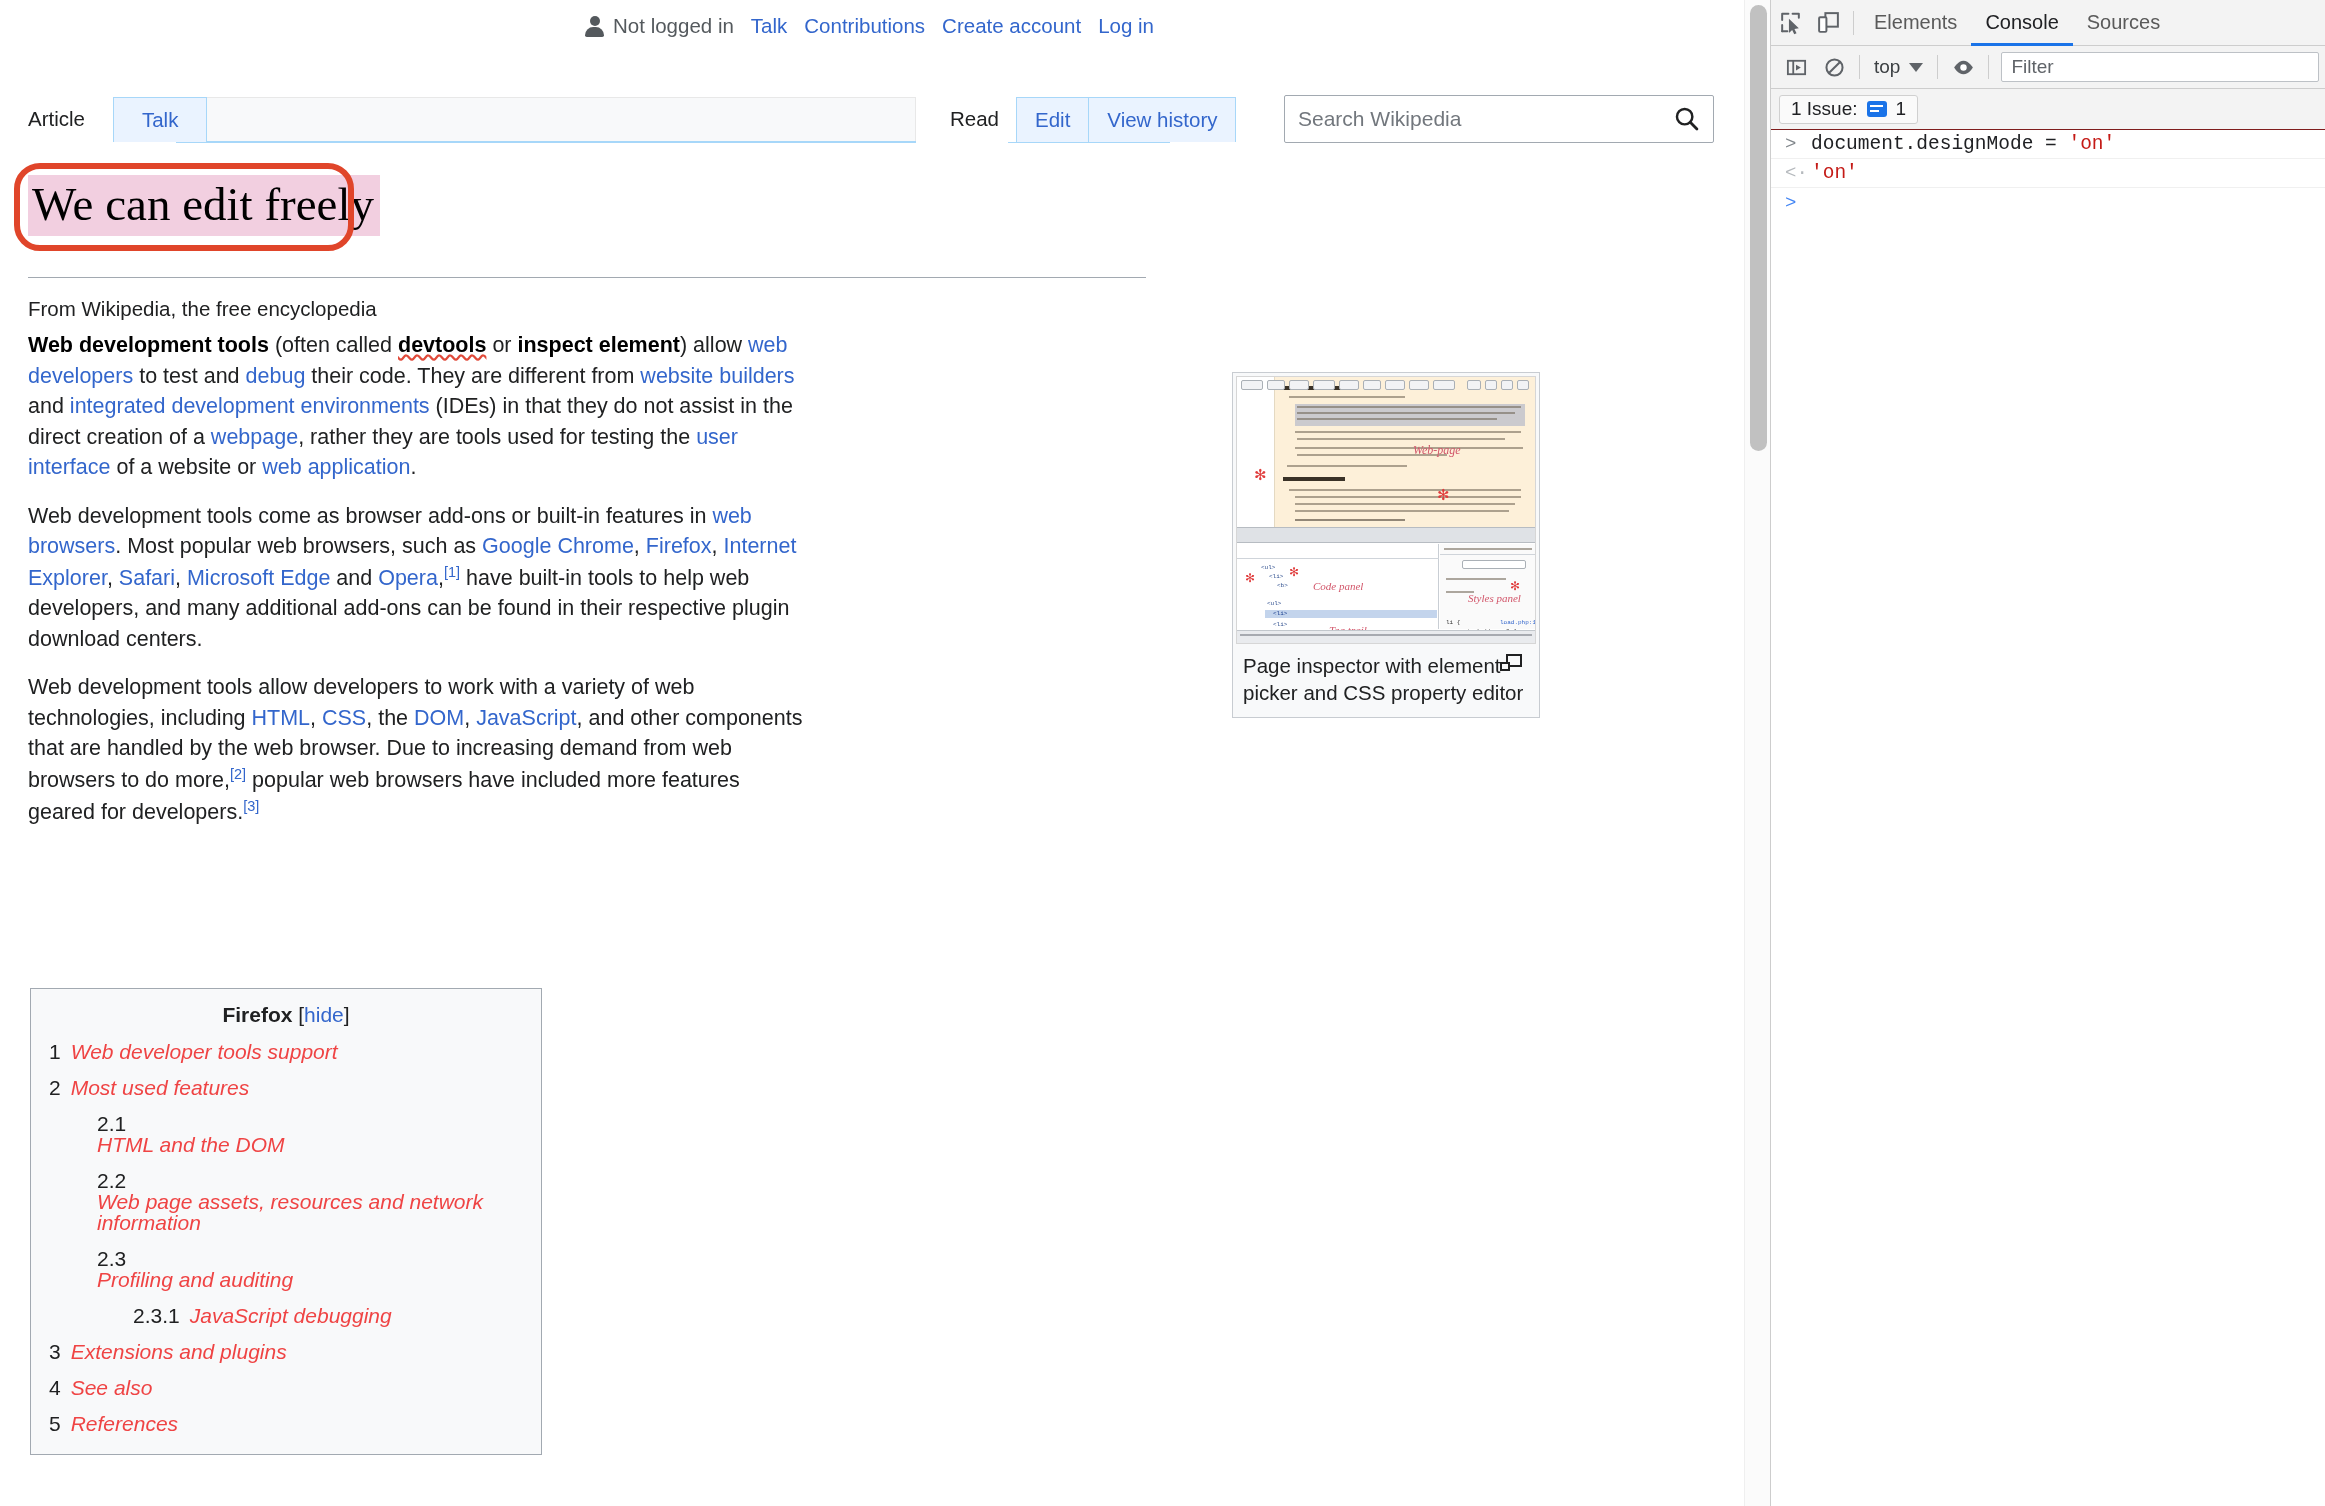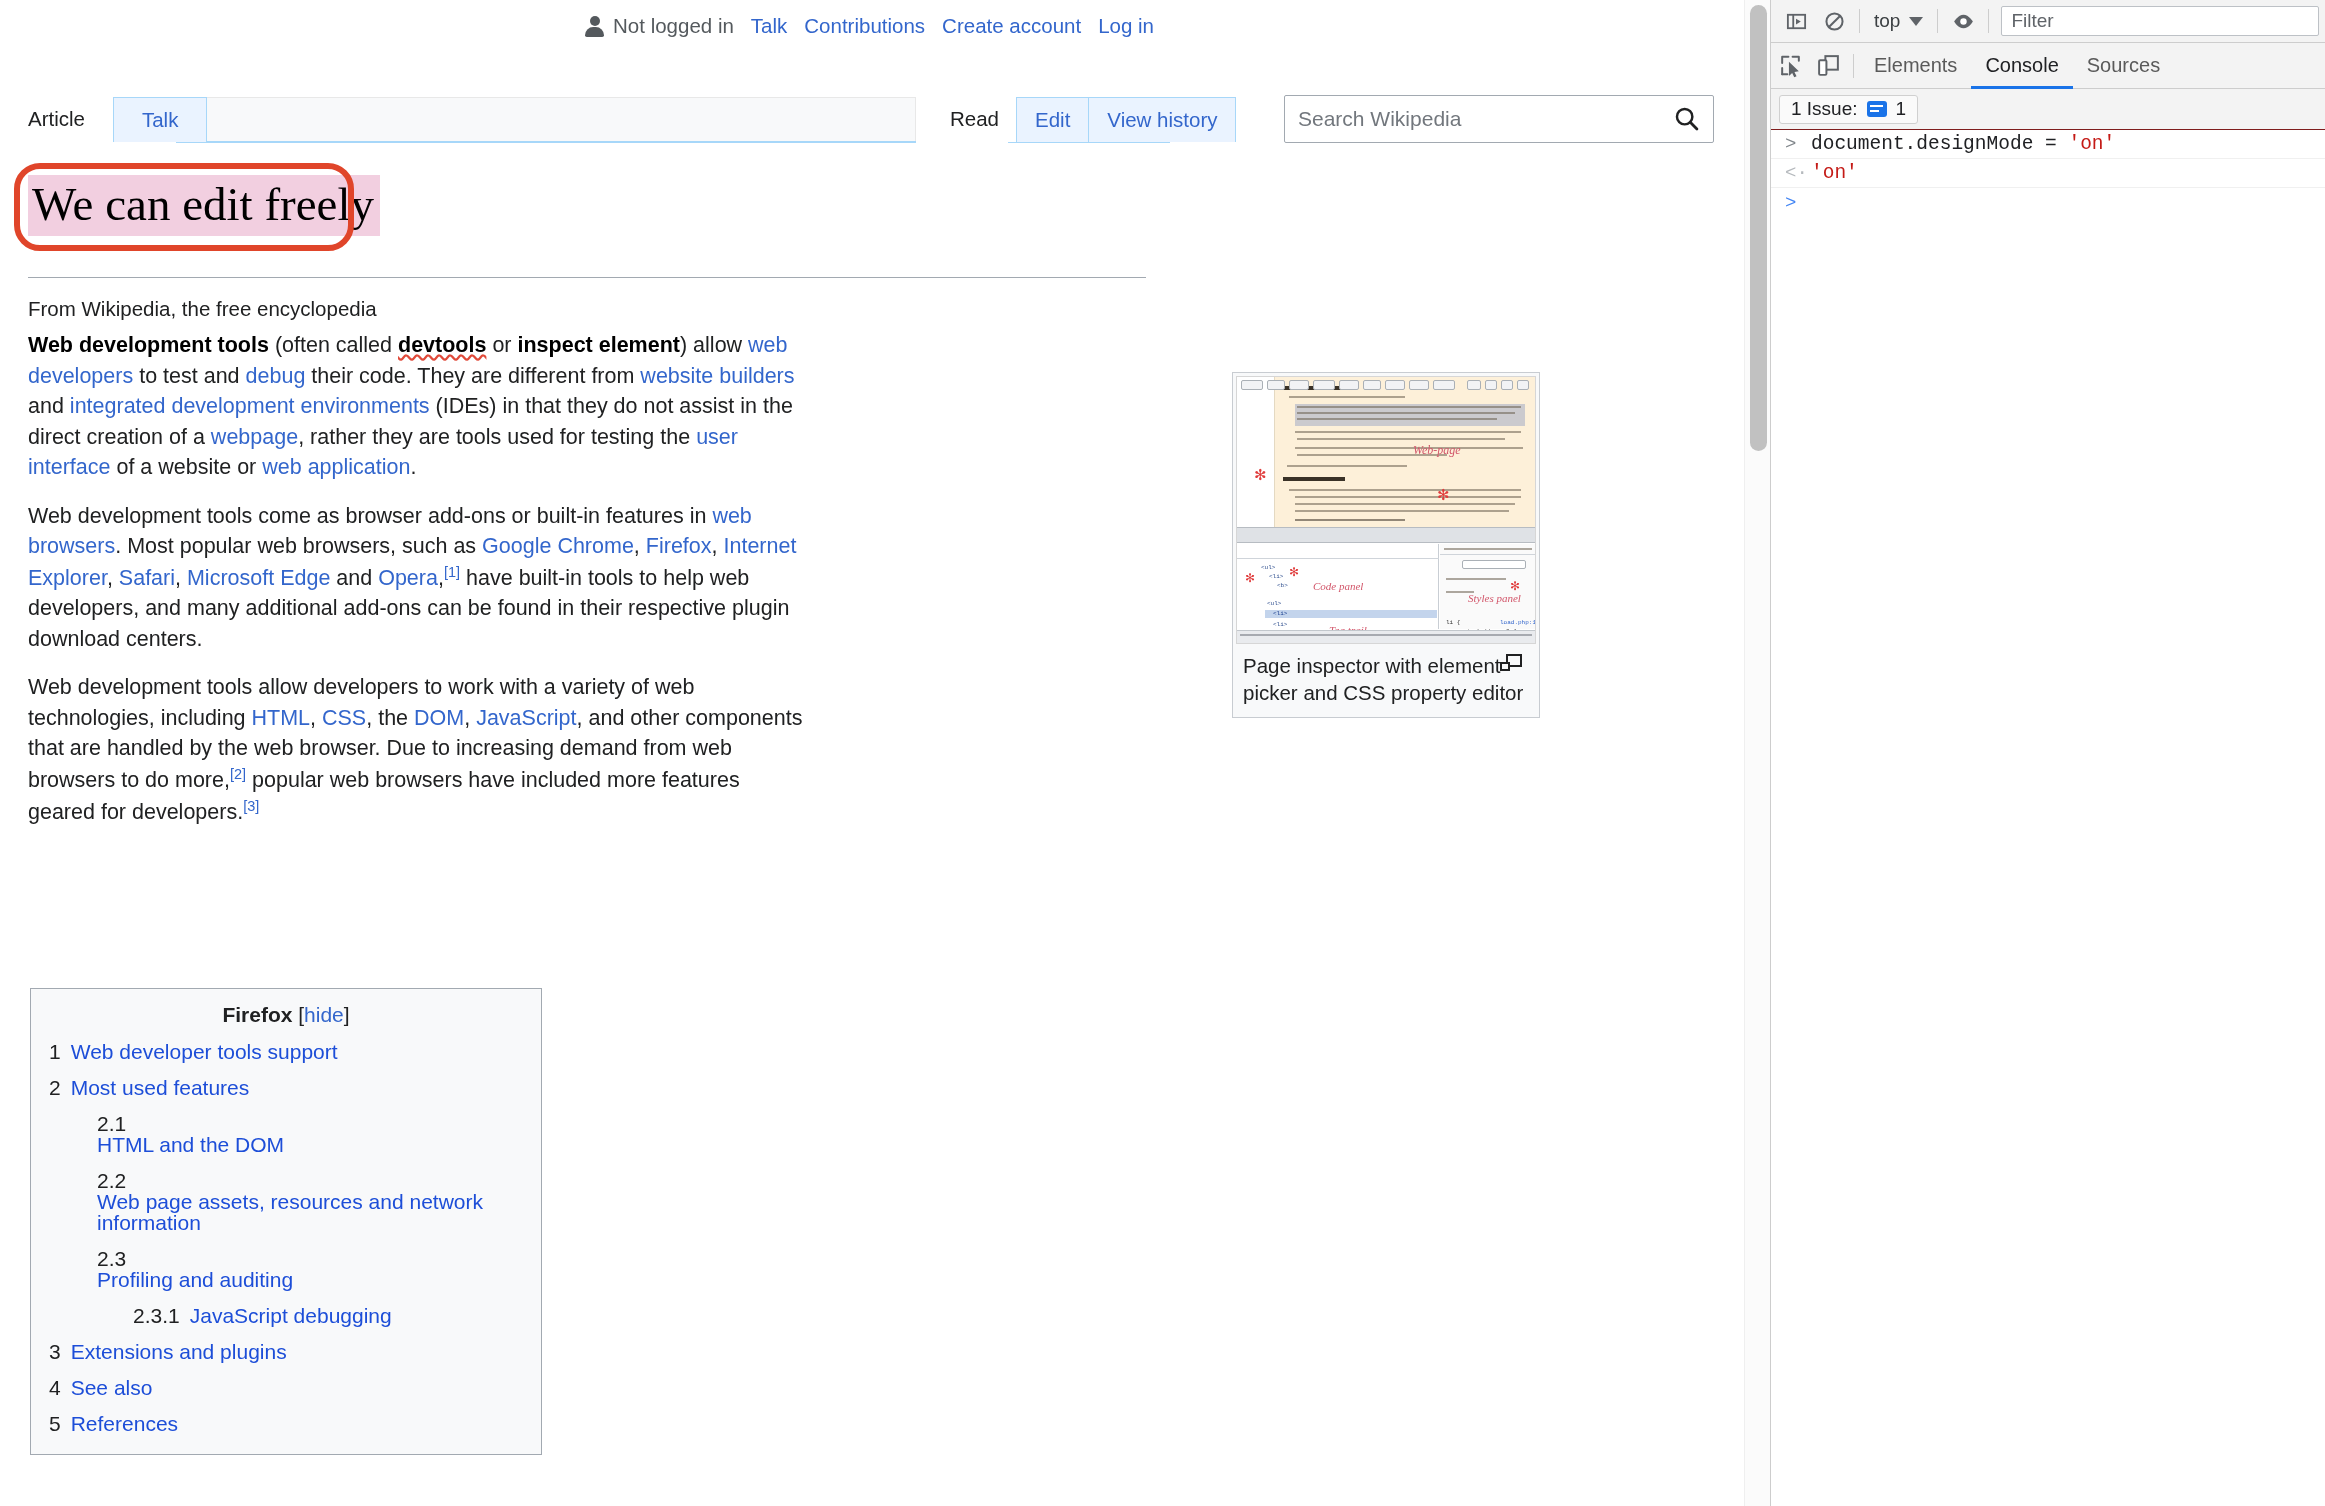--- a/index.html
+++ b/index.html
@@ -585,36 +585,6 @@
 
   <div id="devtools">
 
-    <div id="dt-toolbar">
-      <div class="dt-iconbtn">
-        <svg width="23" height="23" viewBox="0 0 24 24">
-          <rect x="3" y="5" width="18" height="14" fill="none" stroke="#5f6368" stroke-width="1.9"></rect>
-          <line x1="8.6" y1="5" x2="8.6" y2="19" stroke="#5f6368" stroke-width="1.9"></line>
-          <path d="M11.5 9l5 3-5 3z" fill="#5f6368"></path>
-        </svg>
-      </div>
-      <div class="dt-iconbtn">
-        <svg width="23" height="23" viewBox="0 0 24 24">
-          <circle cx="12" cy="12" r="8.4" fill="none" stroke="#5f6368" stroke-width="2.1"></circle>
-          <line x1="6.2" y1="17.8" x2="17.8" y2="6.2" stroke="#5f6368" stroke-width="2.1"></line>
-        </svg>
-      </div>
-      <div class="dt-sep"></div>
-      <div id="ctx-select">
-        <span>top</span>
-        <span class="caret"></span>
-      </div>
-      <div class="dt-sep"></div>
-      <div class="dt-iconbtn">
-        <svg width="25" height="25" viewBox="0 0 24 24">
-          <path d="M12 5.5C6.8 5.5 3 12 3 12s3.8 6.5 9 6.5 9-6.5 9-6.5-3.8-6.5-9-6.5z" fill="#5f6368"></path>
-          <circle cx="12" cy="12" r="3.1" fill="#ffffff"></circle>
-        </svg>
-      </div>
-      <div class="dt-sep"></div>
-      <input id="filter-input" type="text" placeholder="Filter" style="">
-    </div>
-
     <div id="dt-tabbar">
       <div class="dt-iconbtn">
         <svg width="25" height="25" viewBox="0 0 24 24">
@@ -642,6 +612,36 @@
       </div>
     </div>
 
+    <div id="dt-toolbar">
+      <div class="dt-iconbtn">
+        <svg width="23" height="23" viewBox="0 0 24 24">
+          <rect x="3" y="5" width="18" height="14" fill="none" stroke="#5f6368" stroke-width="1.9"></rect>
+          <line x1="8.6" y1="5" x2="8.6" y2="19" stroke="#5f6368" stroke-width="1.9"></line>
+          <path d="M11.5 9l5 3-5 3z" fill="#5f6368"></path>
+        </svg>
+      </div>
+      <div class="dt-iconbtn">
+        <svg width="23" height="23" viewBox="0 0 24 24">
+          <circle cx="12" cy="12" r="8.4" fill="none" stroke="#5f6368" stroke-width="2.1"></circle>
+          <line x1="6.2" y1="17.8" x2="17.8" y2="6.2" stroke="#5f6368" stroke-width="2.1"></line>
+        </svg>
+      </div>
+      <div class="dt-sep"></div>
+      <div id="ctx-select">
+        <span>top</span>
+        <span class="caret"></span>
+      </div>
+      <div class="dt-sep"></div>
+      <div class="dt-iconbtn">
+        <svg width="25" height="25" viewBox="0 0 24 24">
+          <path d="M12 5.5C6.8 5.5 3 12 3 12s3.8 6.5 9 6.5 9-6.5 9-6.5-3.8-6.5-9-6.5z" fill="#5f6368"></path>
+          <circle cx="12" cy="12" r="3.1" fill="#ffffff"></circle>
+        </svg>
+      </div>
+      <div class="dt-sep"></div>
+      <input id="filter-input" type="text" placeholder="Filter" style="">
+    </div>
+
     <div id="dt-issuebar">
       <div id="issue-chip">
         <span>1 Issue:</span>

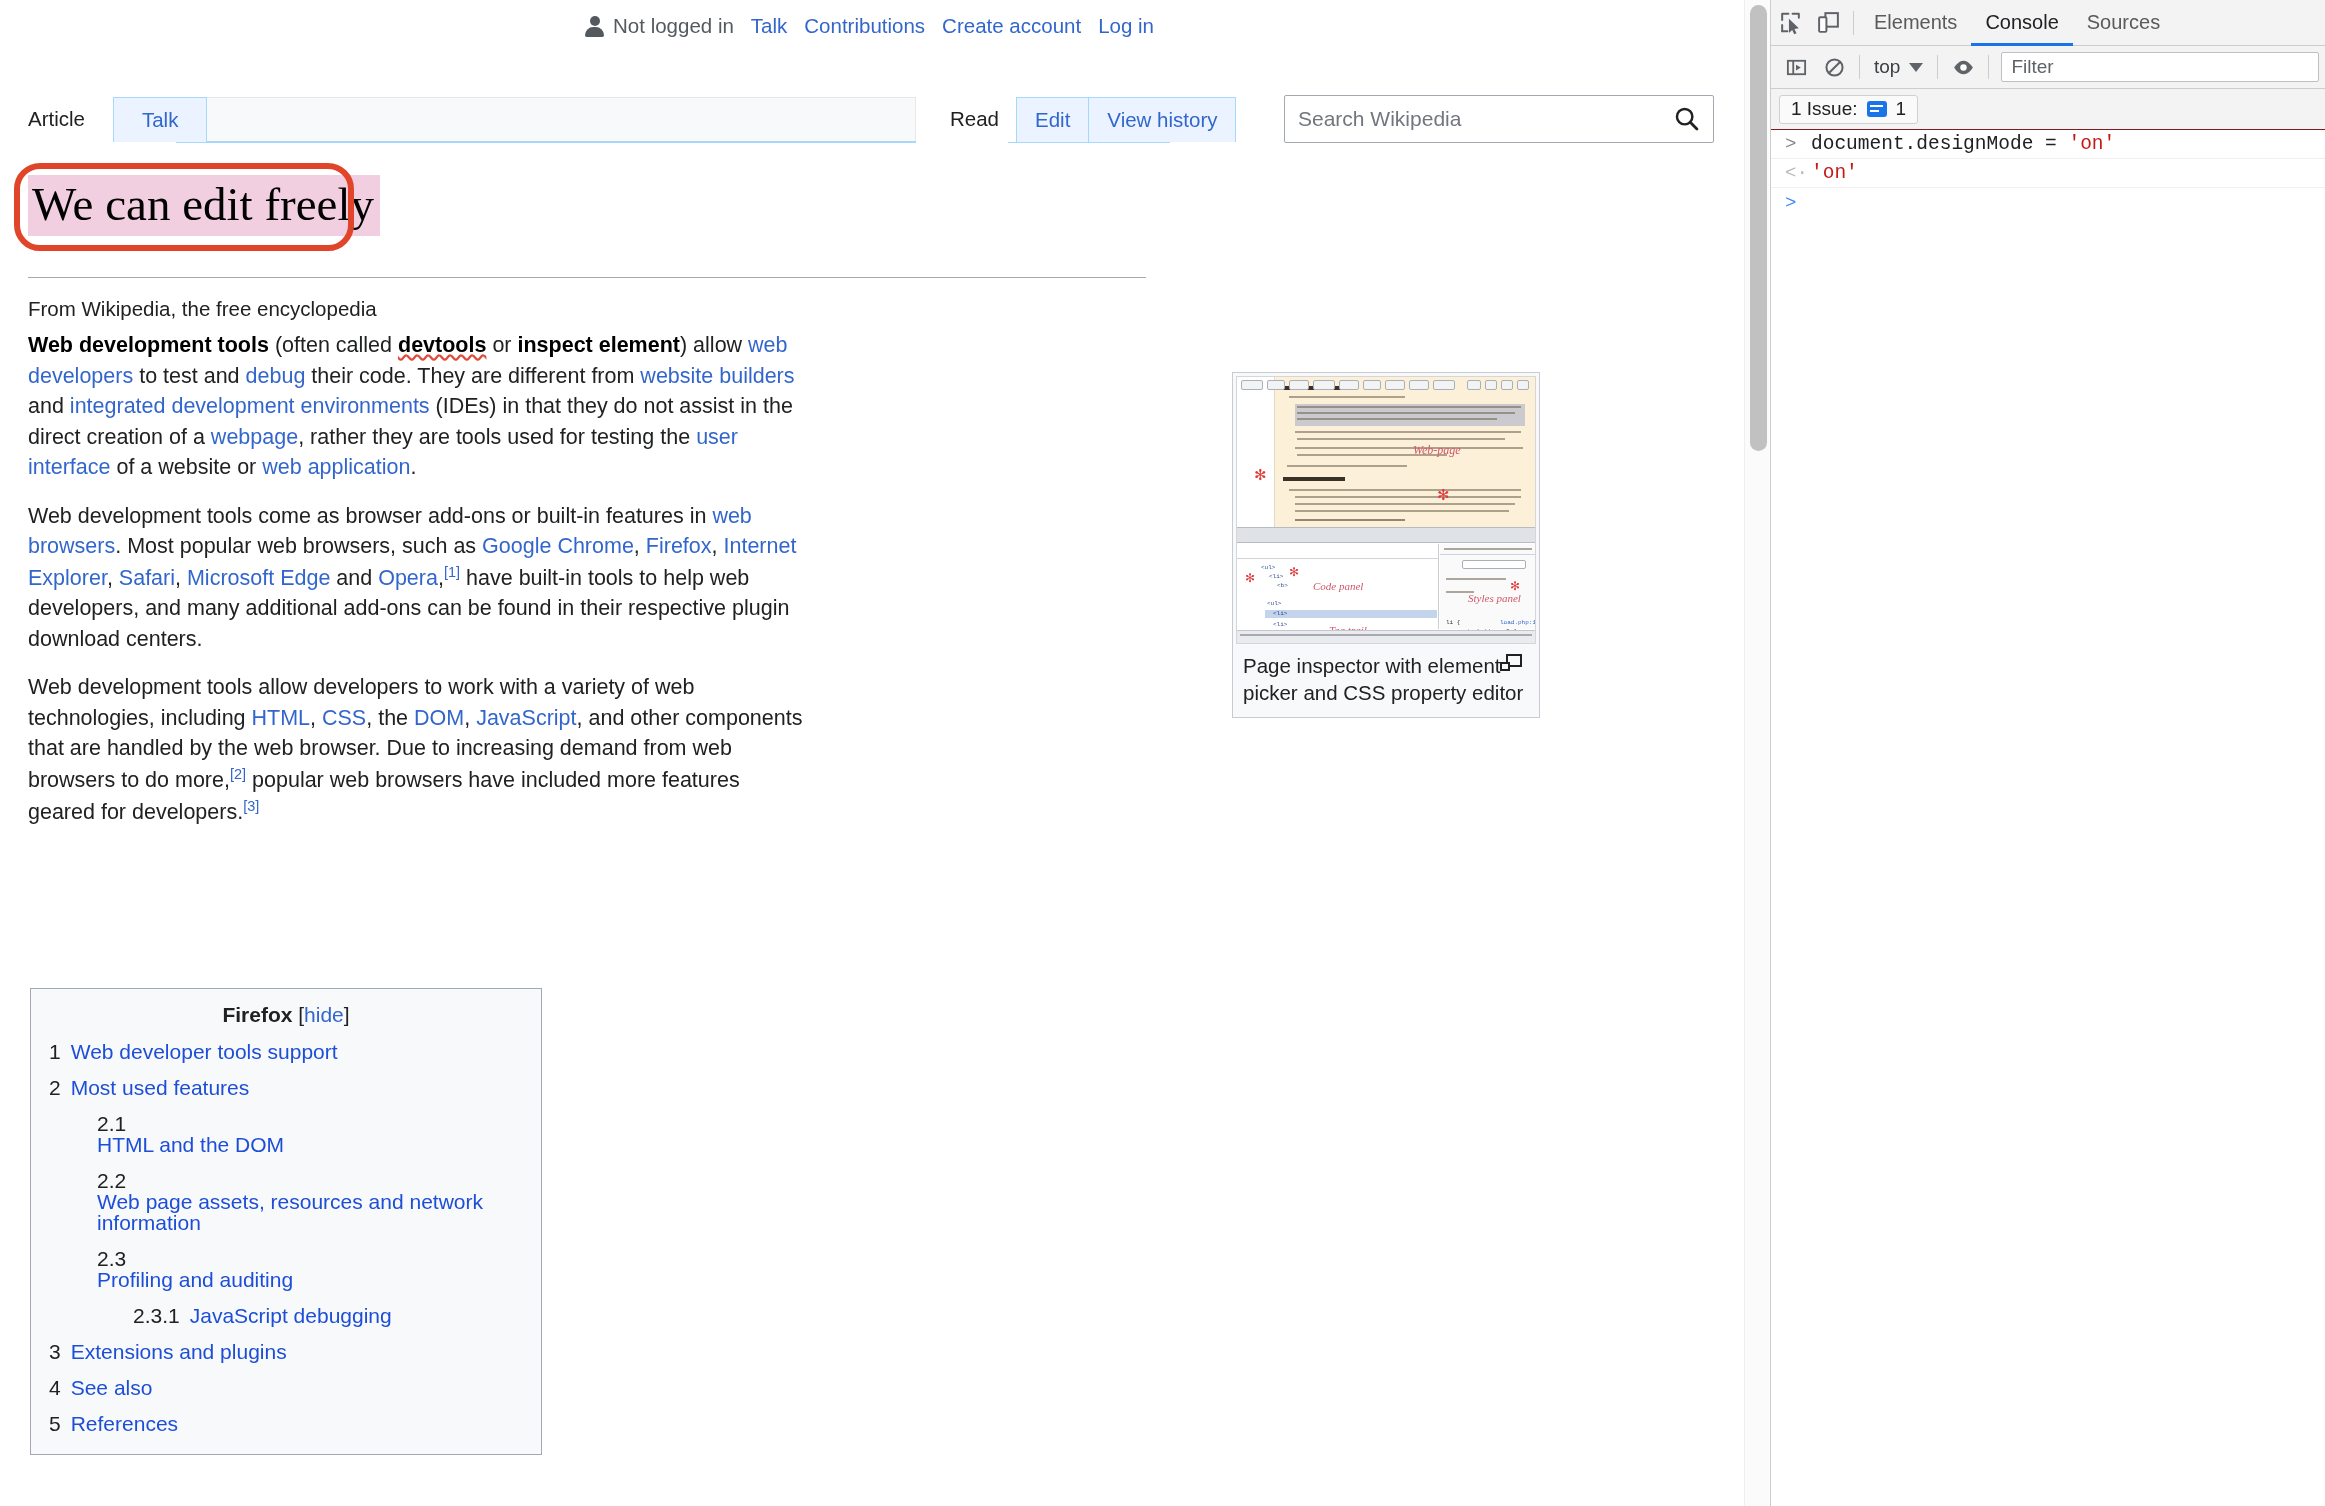--- a/index.html
+++ b/index.html
@@ -256,7 +256,7 @@
     color: #202122;
   }
   .toc-num { color: #202122; margin-right: 10px; white-space: nowrap; }
-  .toc-link { color: #1d4ed8; text-decoration: none; }
+  .toc-link { color: #ef4444; text-decoration: none; font-style: italic; }
   .lvl2 { padding-left: 48px; flex-direction: column; }
   .lvl3 { padding-left: 84px; }
 

